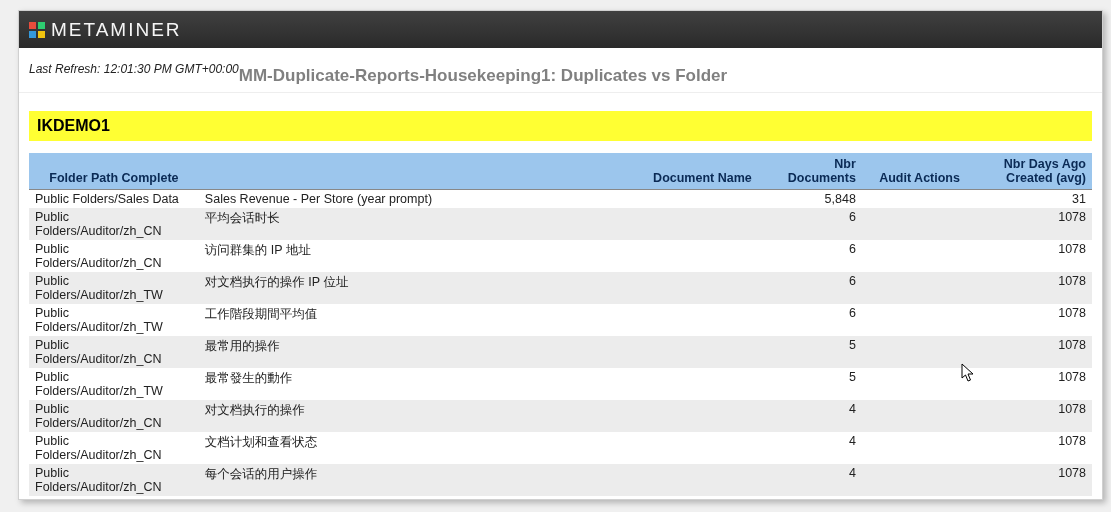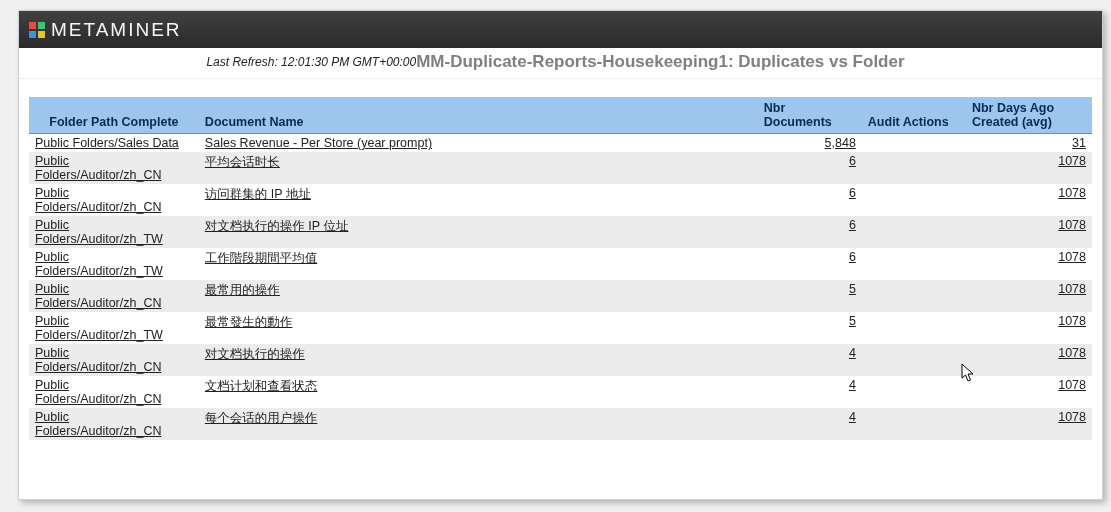--- a/index.html
+++ b/index.html
@@ -34,7 +34,7 @@
   }
   .subbar {
     display: flex;
-    justify-content: center;
+    justify-content: flex-start;
     align-items: center;
     padding: 4px 20px 6px 10px;
     border-bottom: 1px solid #eee;

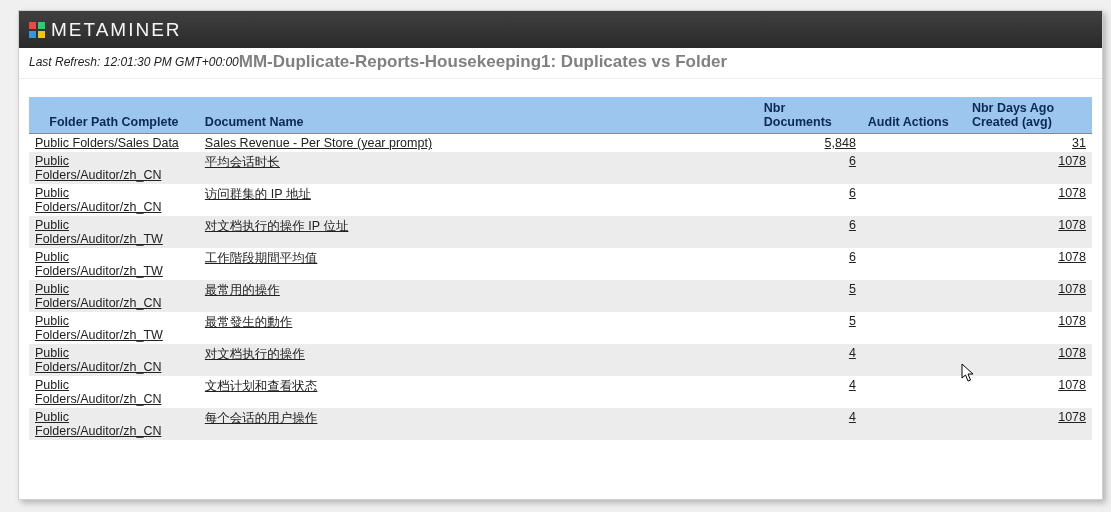--- a/index.html
+++ b/index.html
@@ -49,6 +49,7 @@
     font-weight: bold;
     color: #808080;
     text-align: right;
+    margin-top: 14px;
   }
   .content {
     padding: 18px 10px 0 10px;

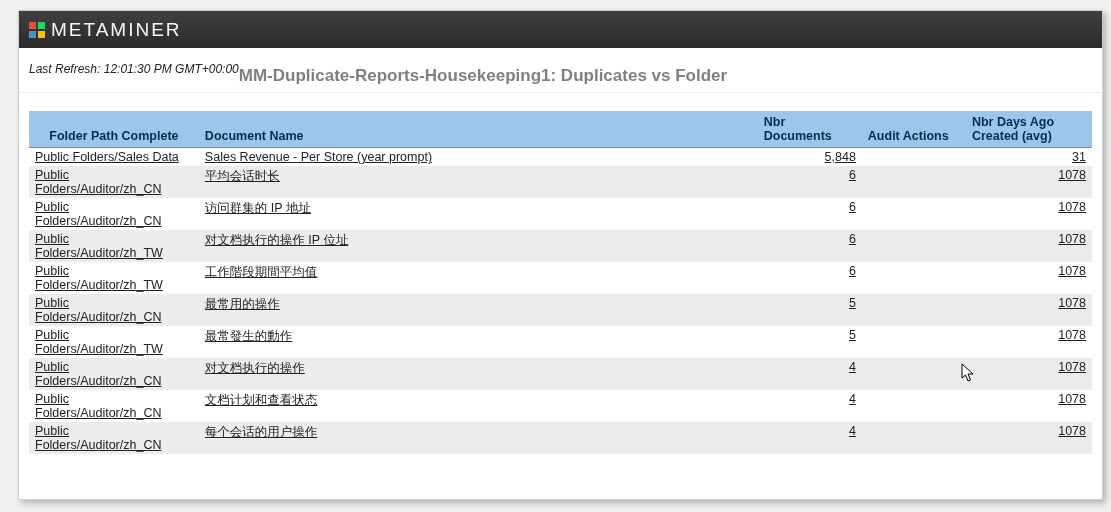--- a/index.html
+++ b/index.html
@@ -121,6 +121,7 @@
   </div>
 
   <div class="content">
+    <div class="section-title">IKDEMO1</div>
 
     <table class="report">
       <colgroup>

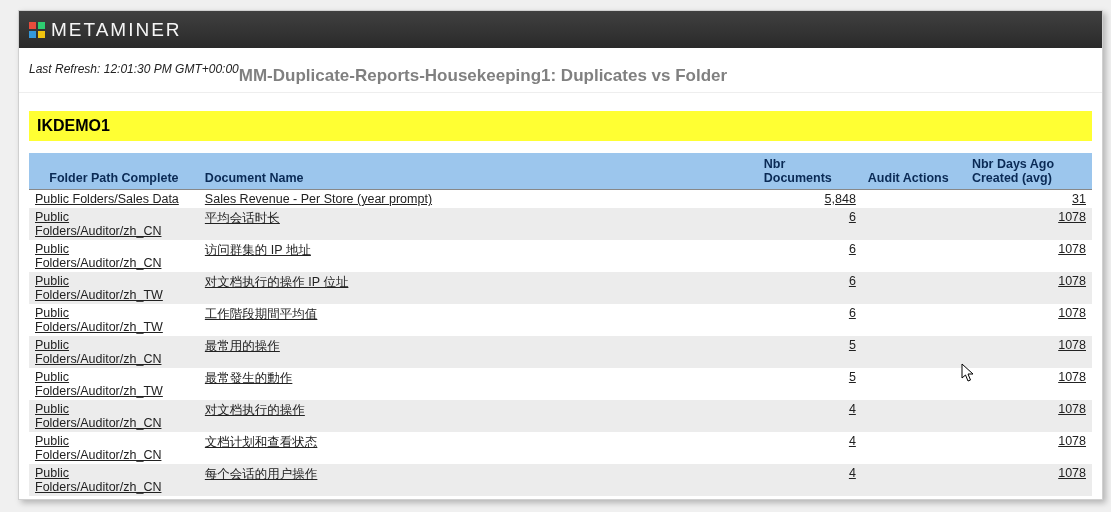--- a/index.html
+++ b/index.html
@@ -77,7 +77,7 @@
     vertical-align: bottom;
     text-align: center;
   }
-  table.report thead th.num { text-align: left; }
+  table.report thead th.num { text-align: right; }
   table.report tbody td {
     padding: 2px 6px;
     vertical-align: top;

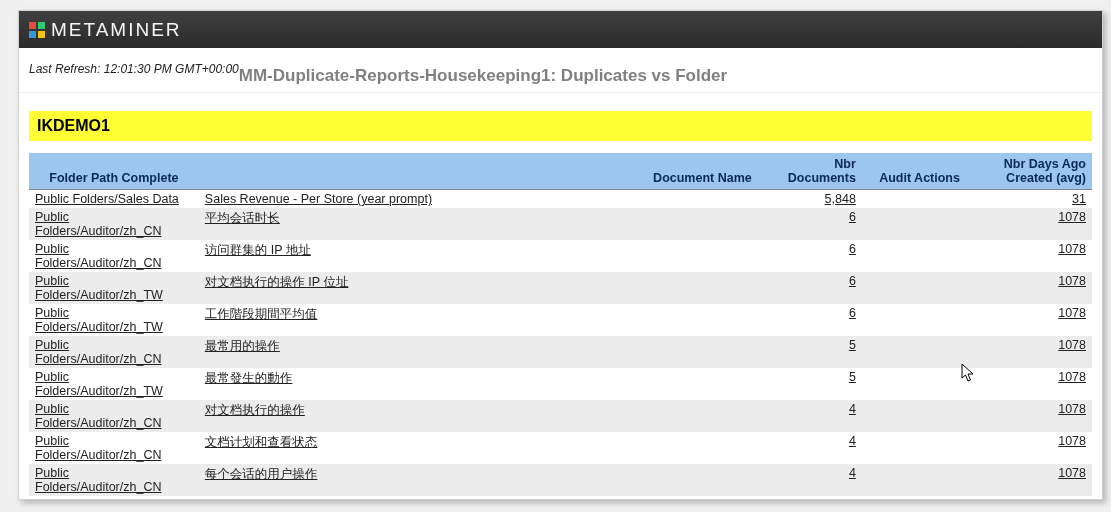--- a/index.html
+++ b/index.html
@@ -82,7 +82,6 @@
     padding: 2px 6px;
     vertical-align: top;
     color: #222;
-    text-decoration: underline;
   }
   table.report tbody tr.stripe td { background: #ececec; }
   td.num { text-align: right; }

